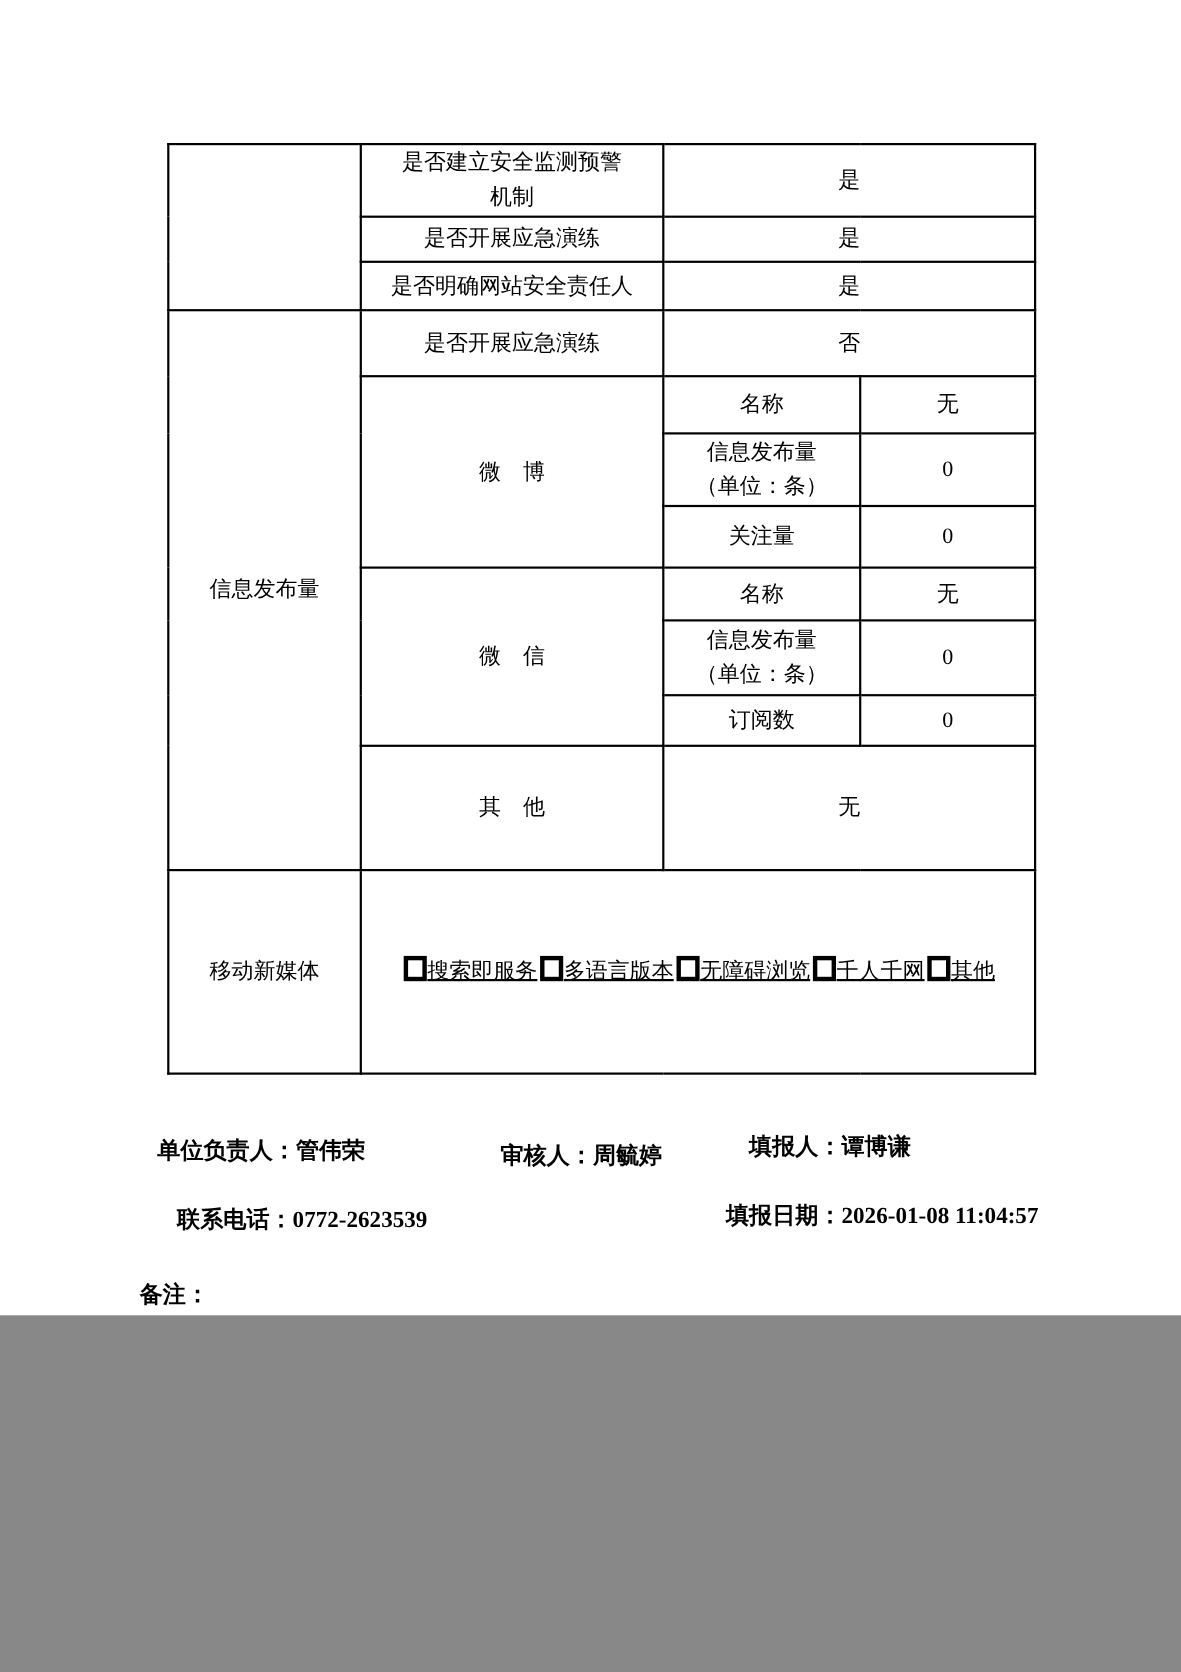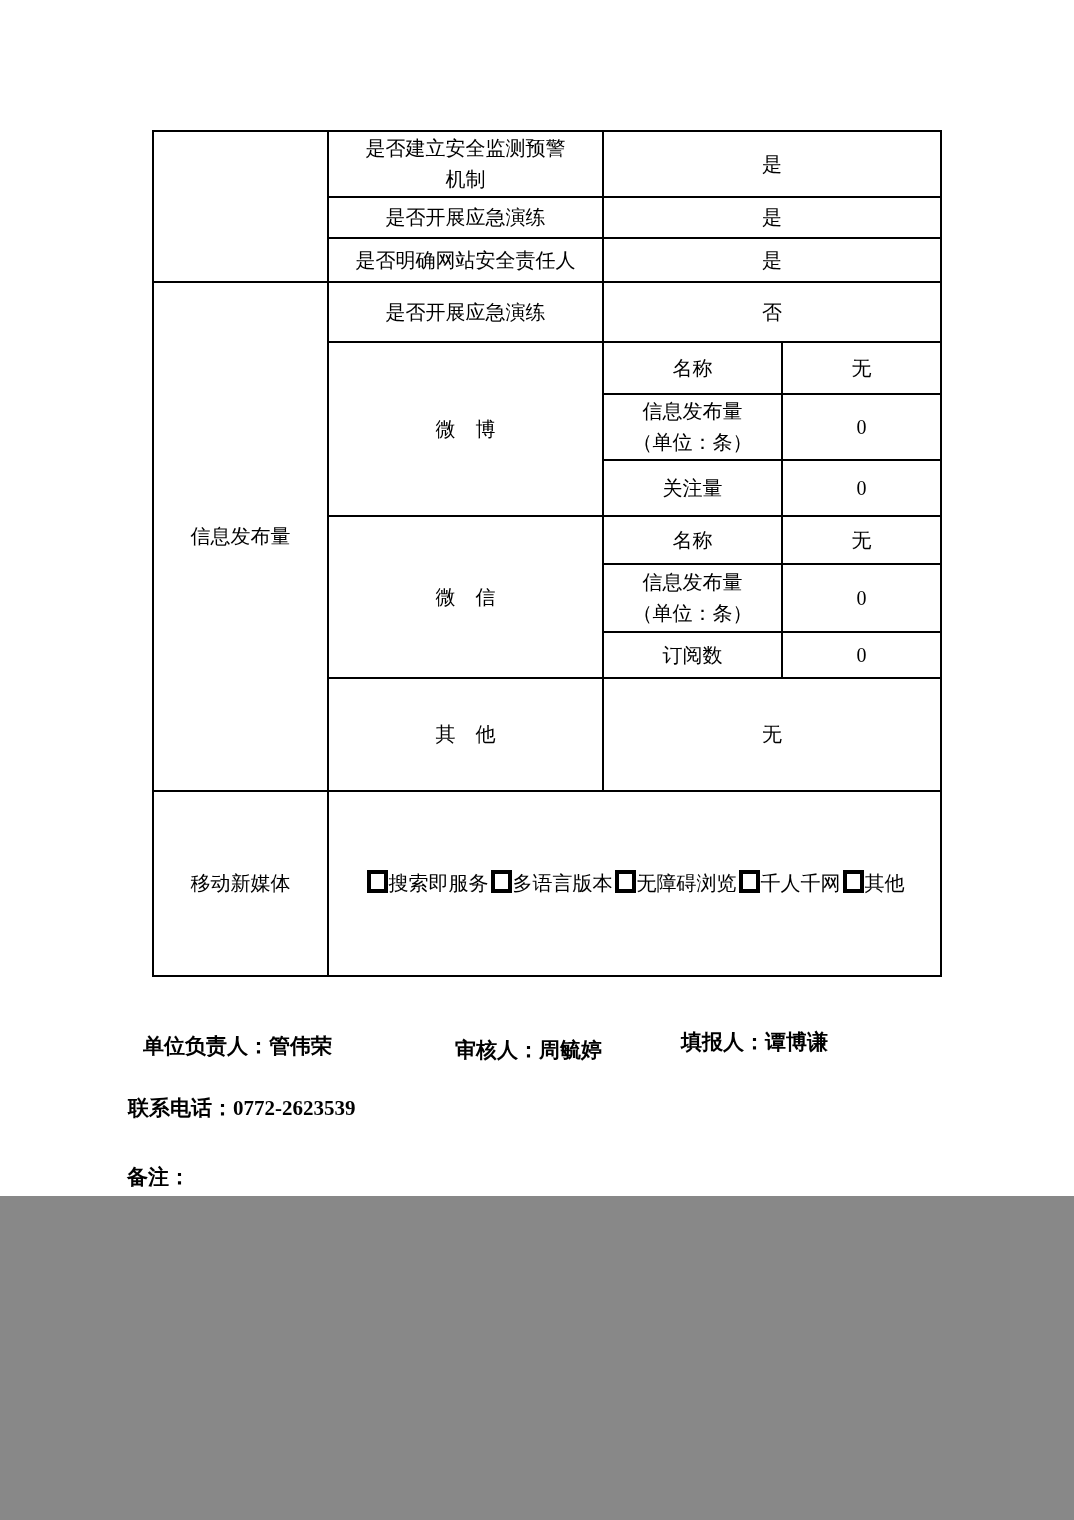--- a/index.html
+++ b/index.html
@@ -19,7 +19,7 @@
   tr.r1{height:66px}tr.r2{height:41px}tr.r3{height:44px}tr.r4{height:60px}
   tr.r5{height:52px}tr.r6{height:66px}tr.r7{height:56px}tr.r8{height:48px}
   tr.r9{height:68px}tr.r10{height:46px}tr.r11{height:113px}tr.r12{height:185px}
-  .cb-line{white-space:nowrap;font-size:20px;}
+  .cb-line{white-space:nowrap;font-size:20px;text-decoration:underline;}
   .cb-box{
     display:inline-block;width:13px;height:15px;border:4px solid #000;
     vertical-align:-3px;margin:0 1px 0 2px;background:#fff;

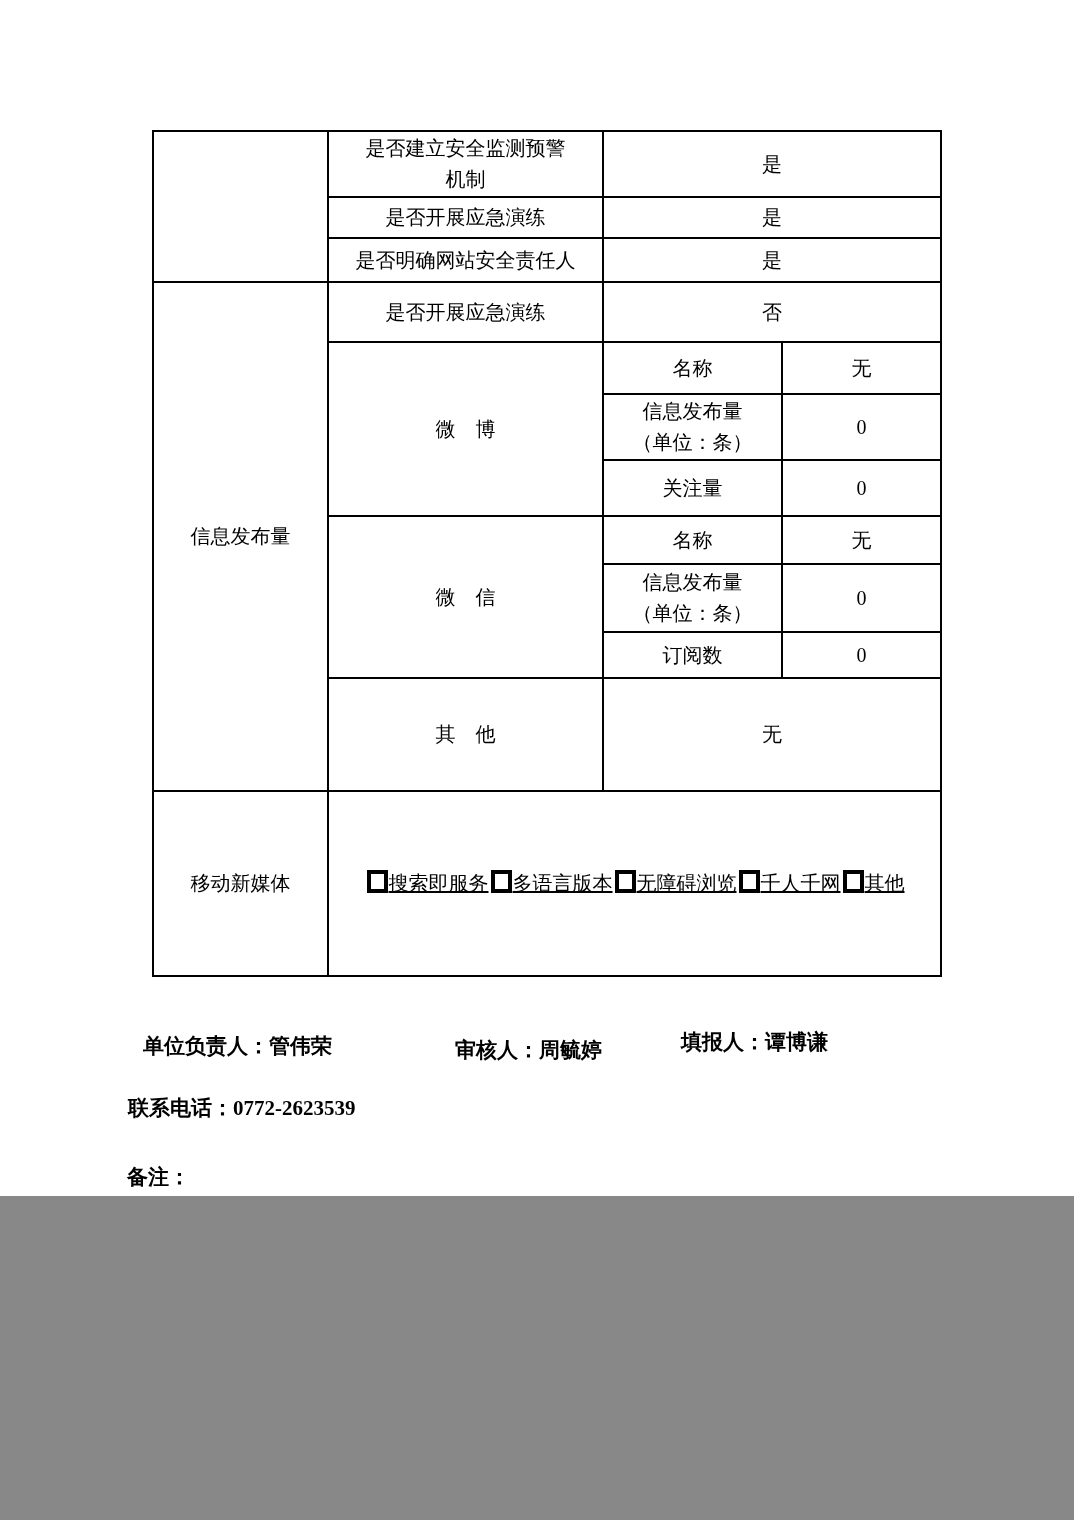--- a/index.html
+++ b/index.html
@@ -126,7 +126,7 @@
     <span>填报人：</span><span>谭博谦</span>
   </div>
 
-  <div class="footer-item" style="left:128px;top:1094px">
+  <div class="footer-item" style="left:161px;top:1094px">
     <span>联系电话：</span><span>0772-2623539</span>
   </div>
 

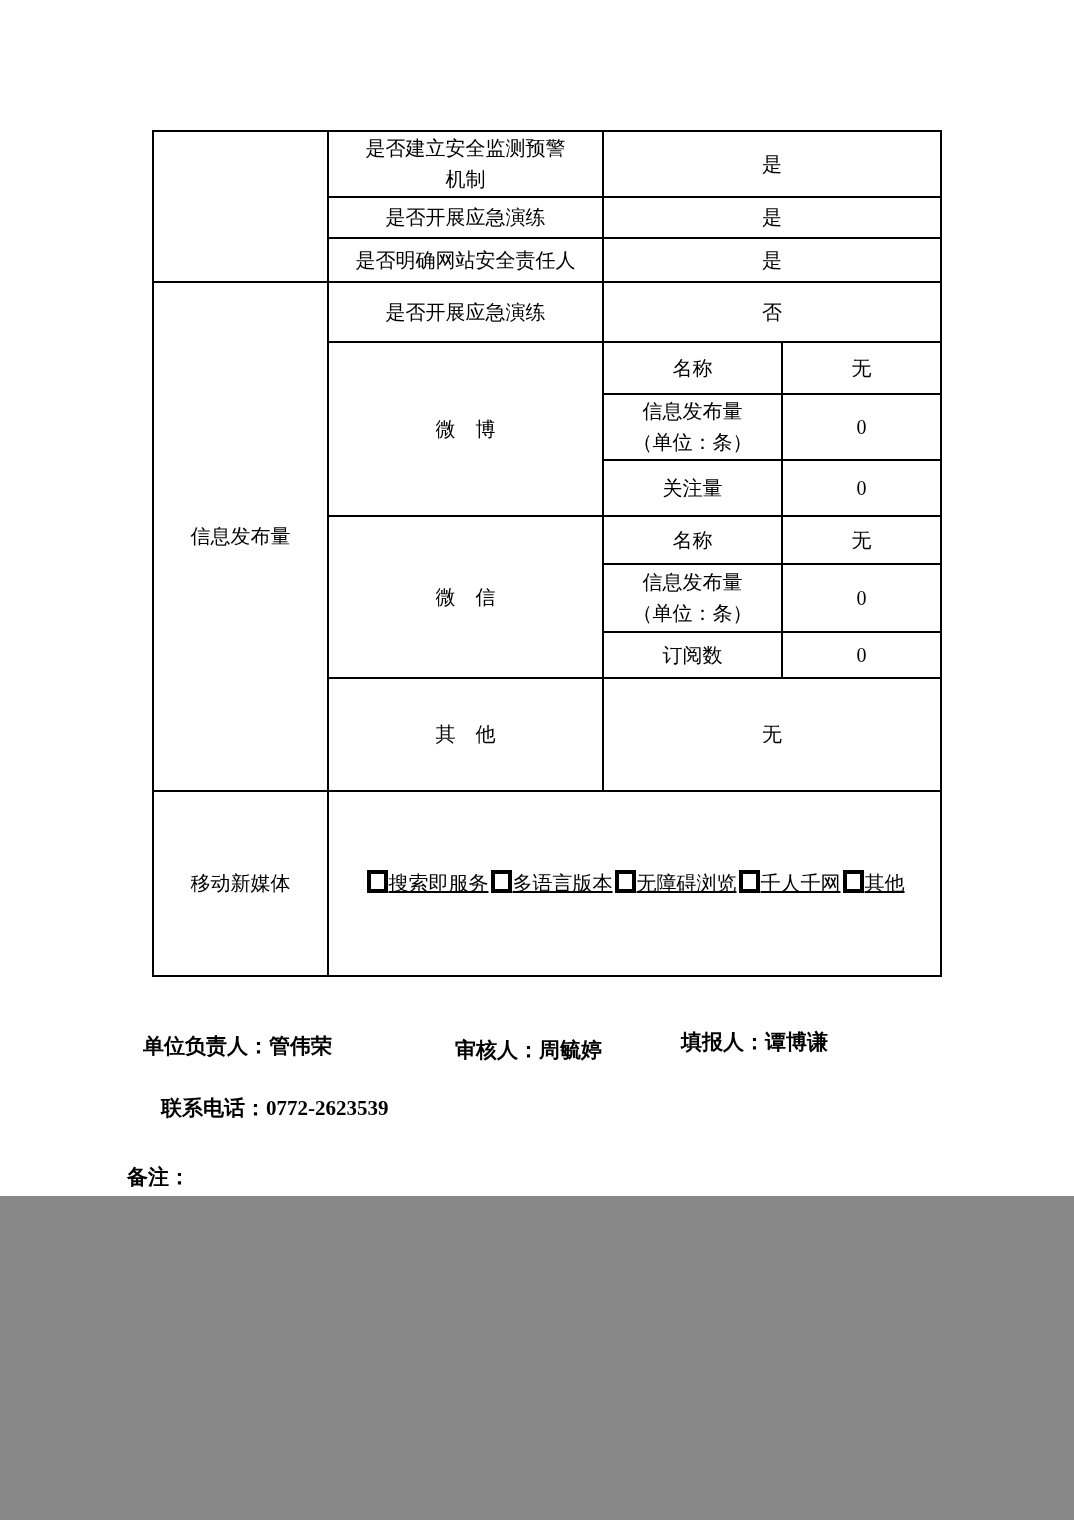--- a/index.html
+++ b/index.html
@@ -129,6 +129,9 @@
   <div class="footer-item" style="left:161px;top:1094px">
     <span>联系电话：</span><span>0772-2623539</span>
   </div>
+  <div class="footer-item" style="left:660px;top:1091px">
+    <span>填报日期：</span><span>2026-01-08 11:04:57</span>
+  </div>
 
   <div class="footer-item" style="left:127px;top:1163px">
     <span>备注：</span>

